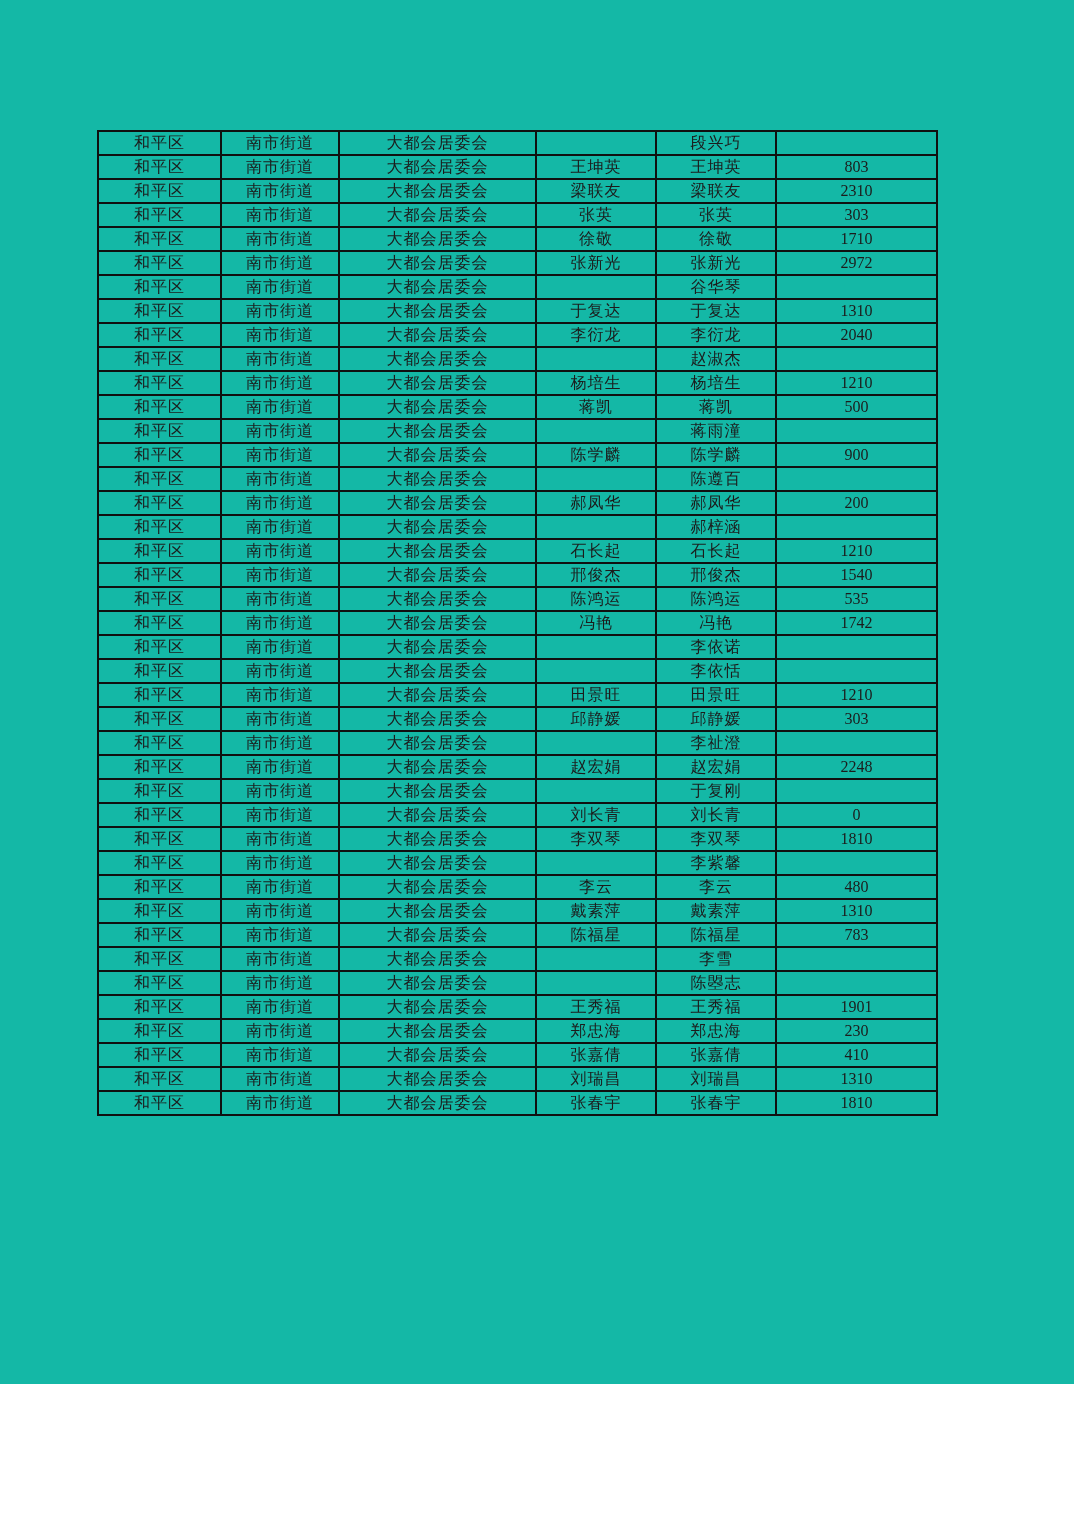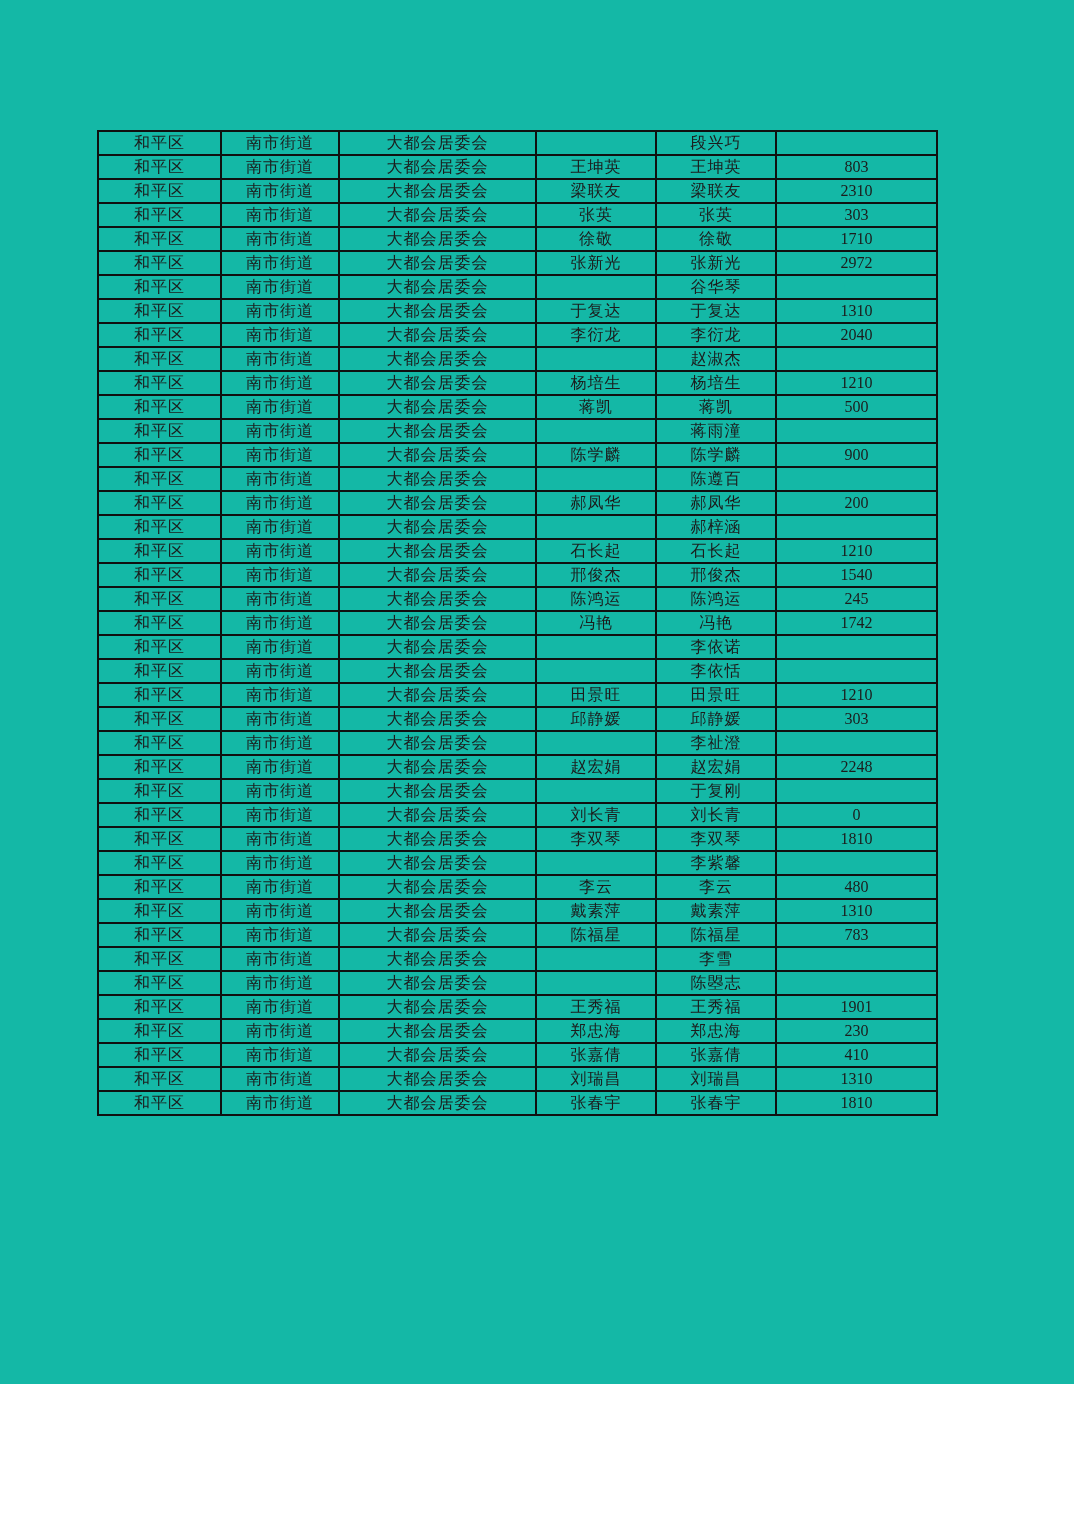--- a/index.html
+++ b/index.html
@@ -217,7 +217,7 @@
           <td>大都会居委会</td>
           <td>陈鸿运</td>
           <td>陈鸿运</td>
-          <td class="num">245</td>
+          <td class="num">535</td>
         </tr>
         <tr>
           <td>和平区</td>

